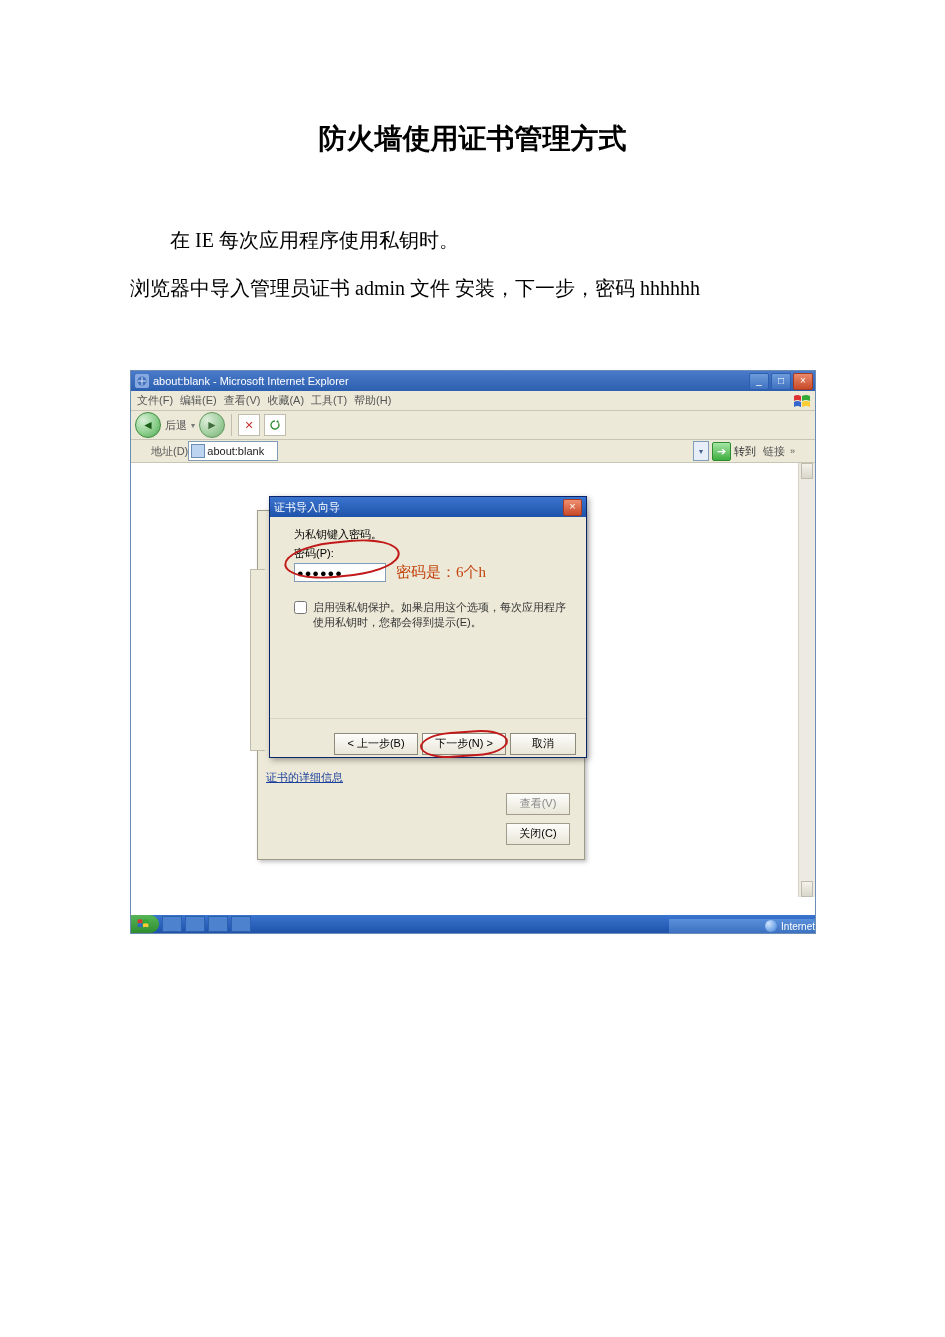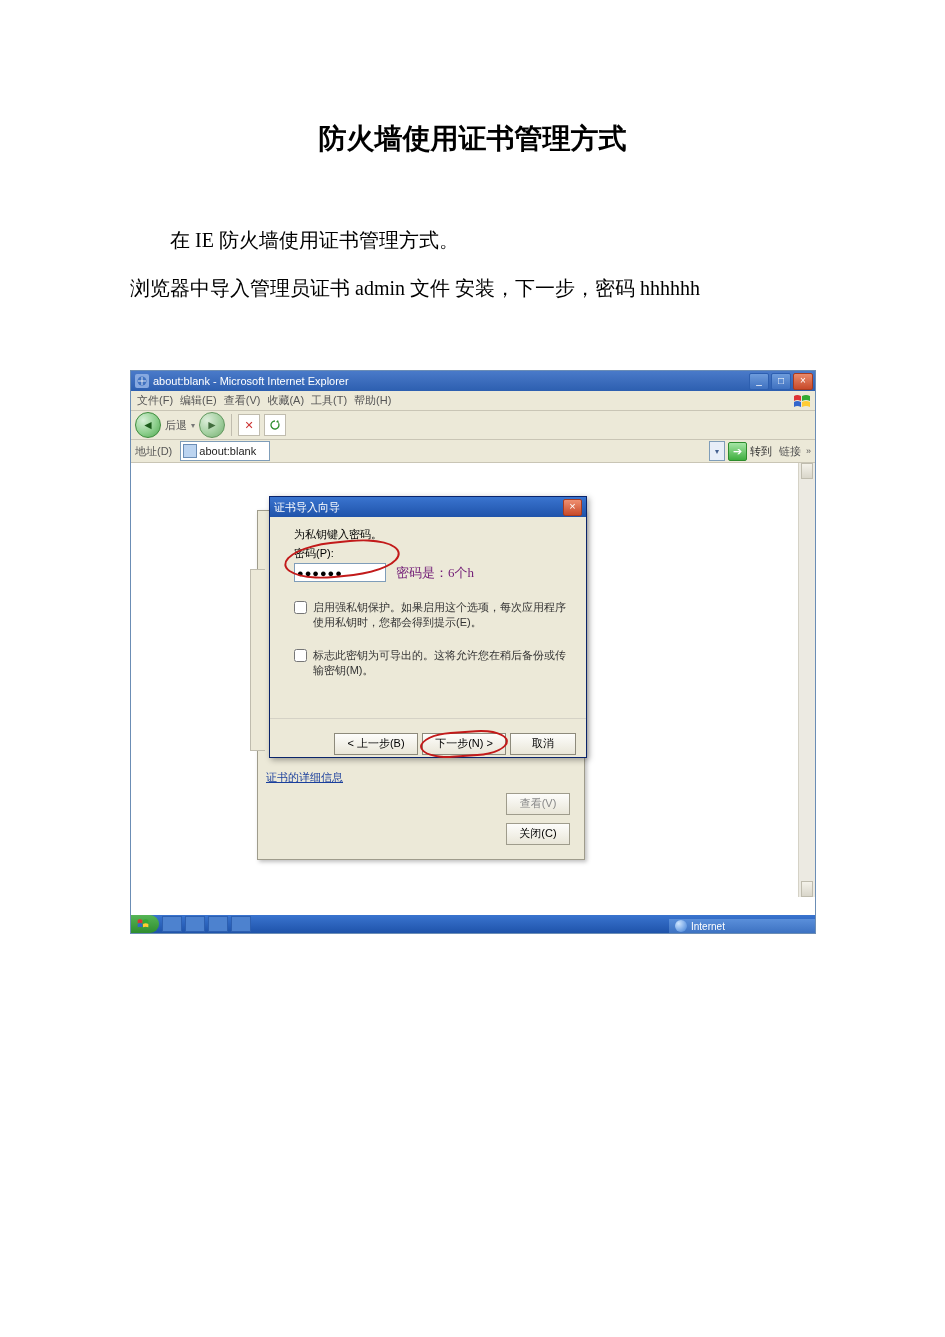--- a/index.html
+++ b/index.html
@@ -243,7 +243,7 @@
   <h1 class="doc-title">防火墙使用证书管理方式</h1>
 
 
-  <p class="body-text indent">在 IE 防火墙使用证书管理方式。</p>
+  <p class="body-text indent">在 IE 每次应用程序使用私钥时。</p>
   <p class="body-text">浏览器中导入管理员证书 admin 文件 安装，下一步，密码 hhhhhh</p>
 
   <div class="shot-wrap">

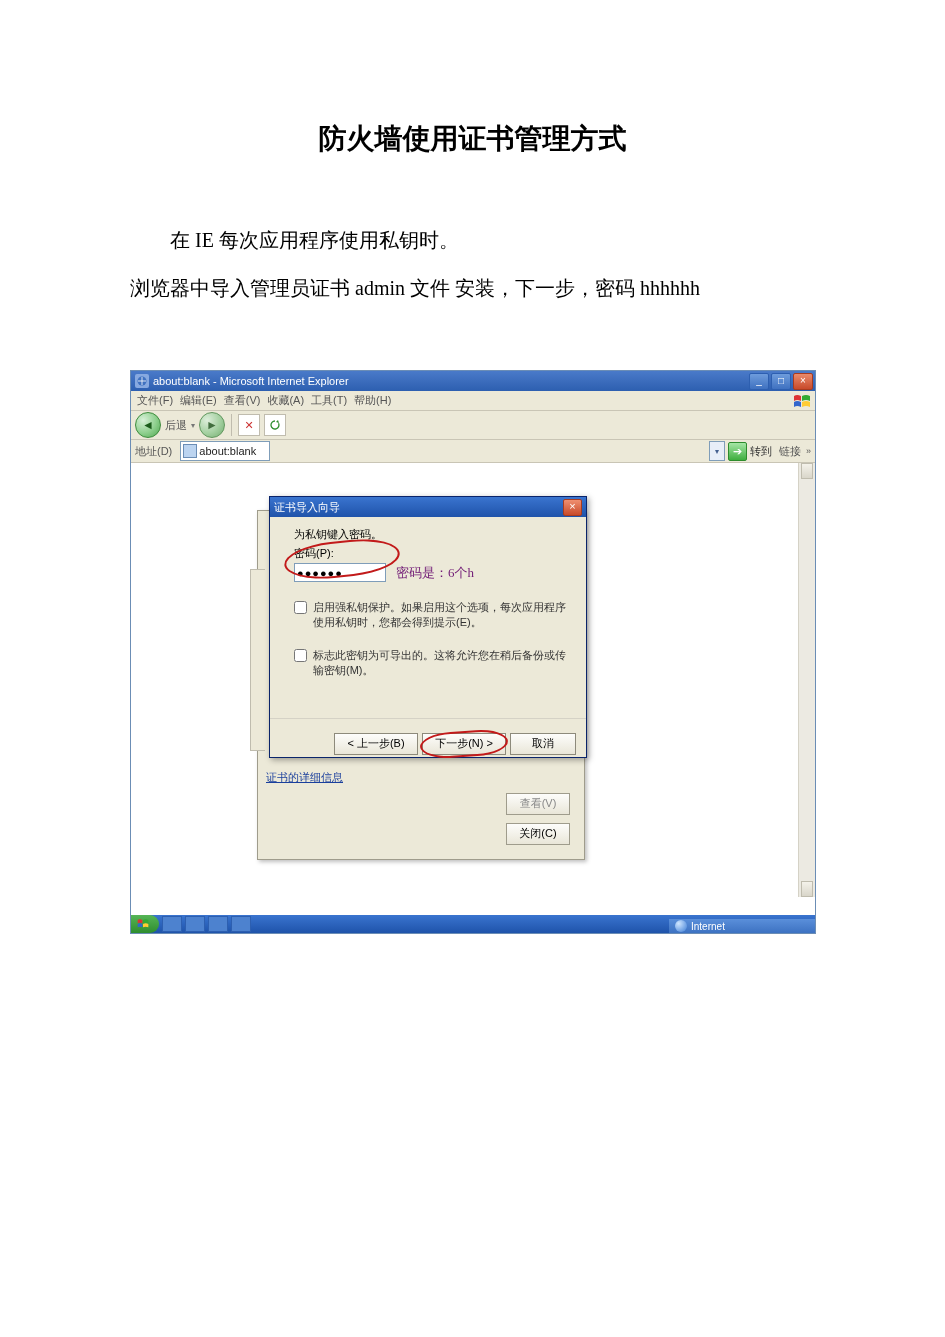--- a/index.html
+++ b/index.html
@@ -113,7 +113,7 @@
     background: #ece9d8;
     border-bottom: 1px solid #c9c5b5;
     height: 22px;
-    display:flex; align-items:center; padding:0 4px; gap:8px;
+    display:flex; align-items:center; padding:0 20px; gap:0;
   }
   .addr-label { color:#555; }
   .addr-input {

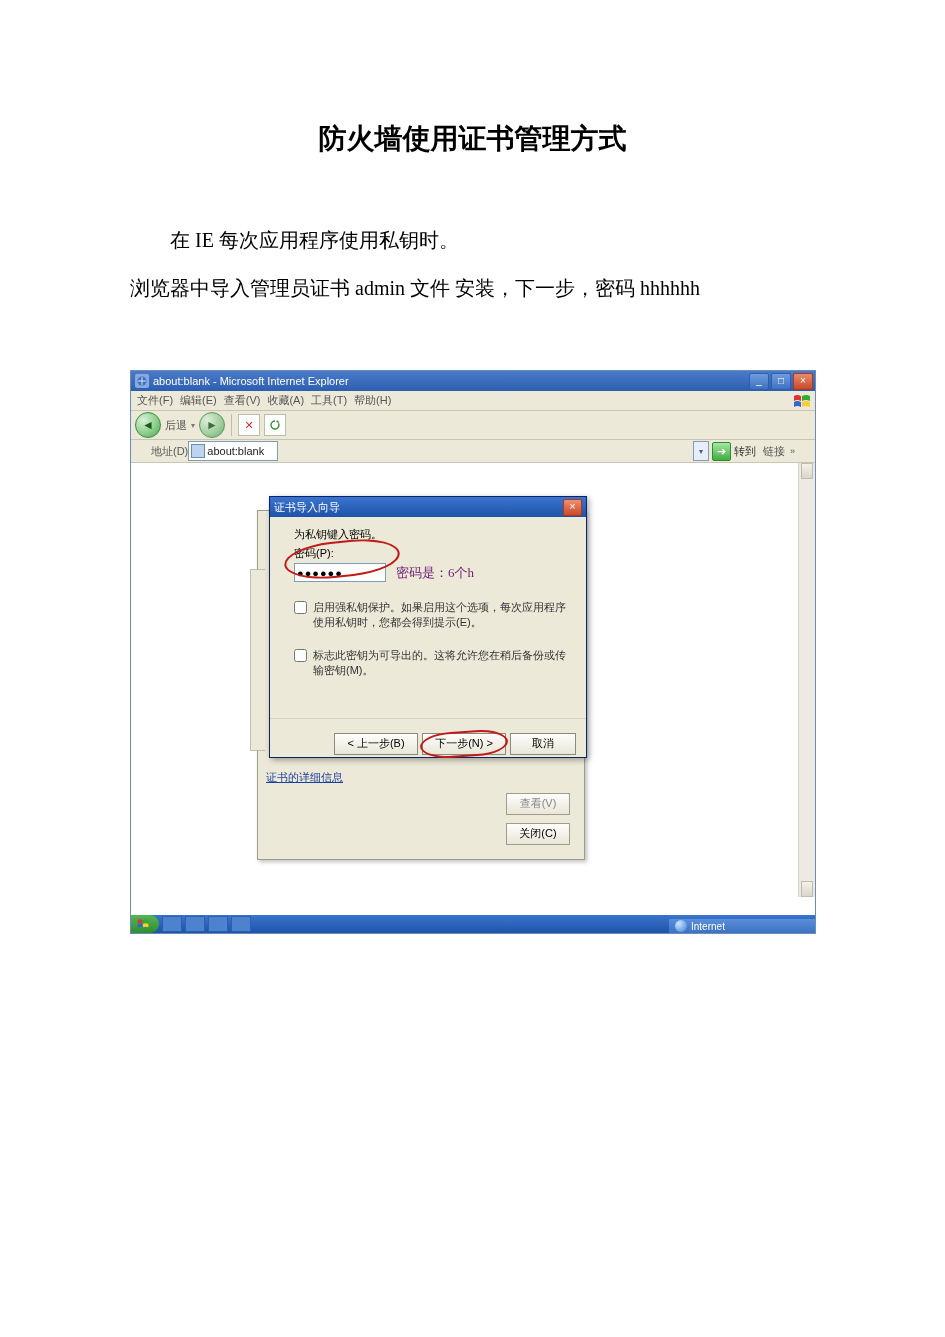--- a/index.html
+++ b/index.html
@@ -207,7 +207,7 @@
     font-family:Tahoma; font-size:11px; letter-spacing:1px; padding:0 2px;
     display:flex; align-items:center;
   }
-  .pw-annot{ color:#701a75; font-family:"SimSun",serif; font-size:13px;}
+  .pw-annot{ color:#c2410c; font-family:"SimSun",serif; font-size:15px;}
   .pw-circle{
     position:absolute; left:14px; top:24px; width:112px; height:32px;
     border:2px solid #c21a1a; border-radius:50% / 60%;

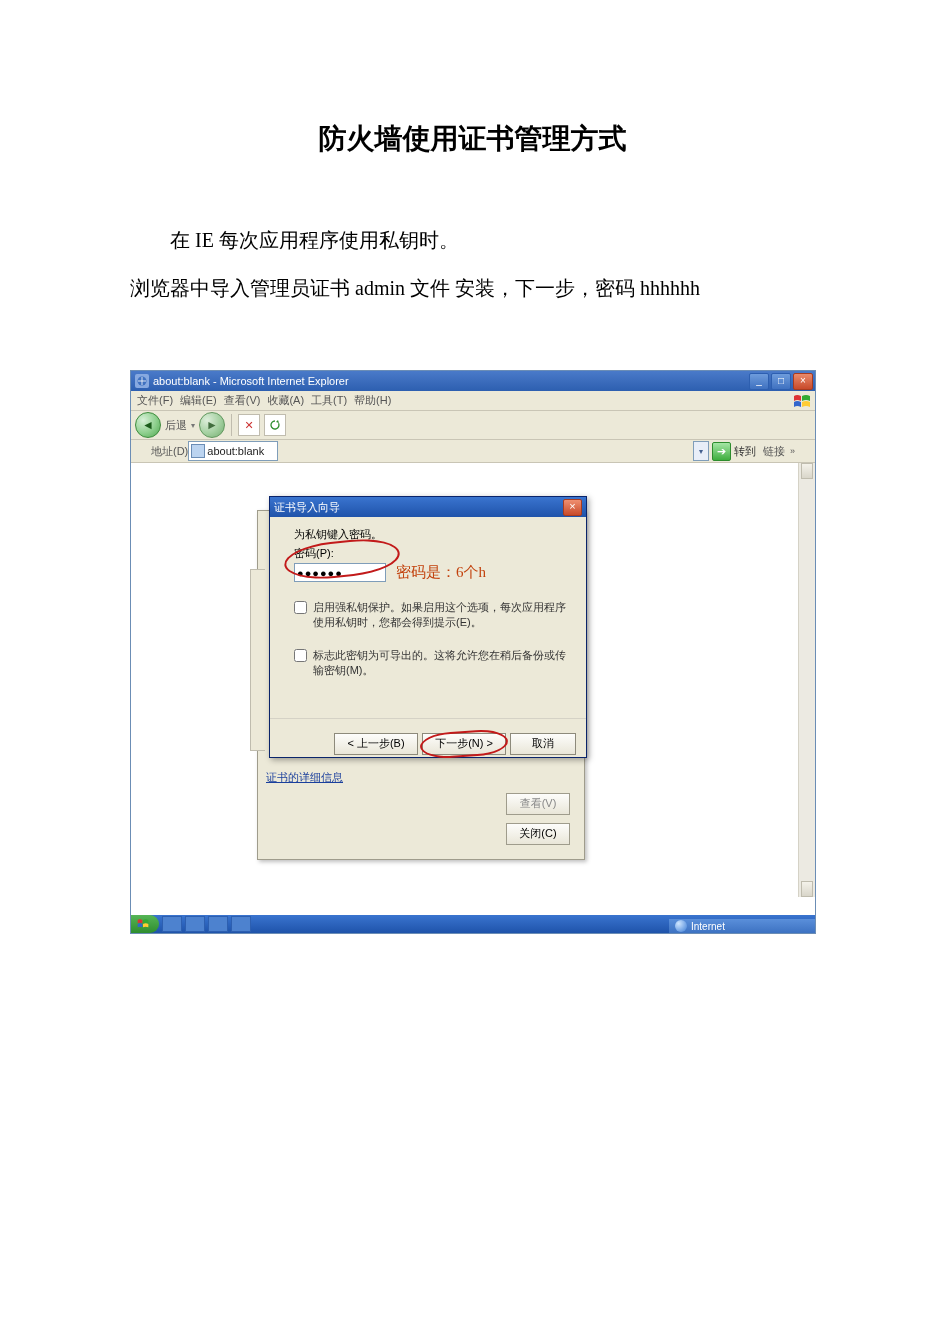--- a/index.html
+++ b/index.html
@@ -345,10 +345,6 @@
               <input type="checkbox" style="">
               <span>启用强私钥保护。如果启用这个选项，每次应用程序使用私钥时，您都会得到提示(E)。</span>
             </label>
-            <label class="chk-block">
-              <input type="checkbox" style="">
-              <span>标志此密钥为可导出的。这将允许您在稍后备份或传输密钥(M)。</span>
-            </label>
           </div>
           <div class="wizard-foot">
             <div class="w-btn">&lt; 上一步(B)</div>

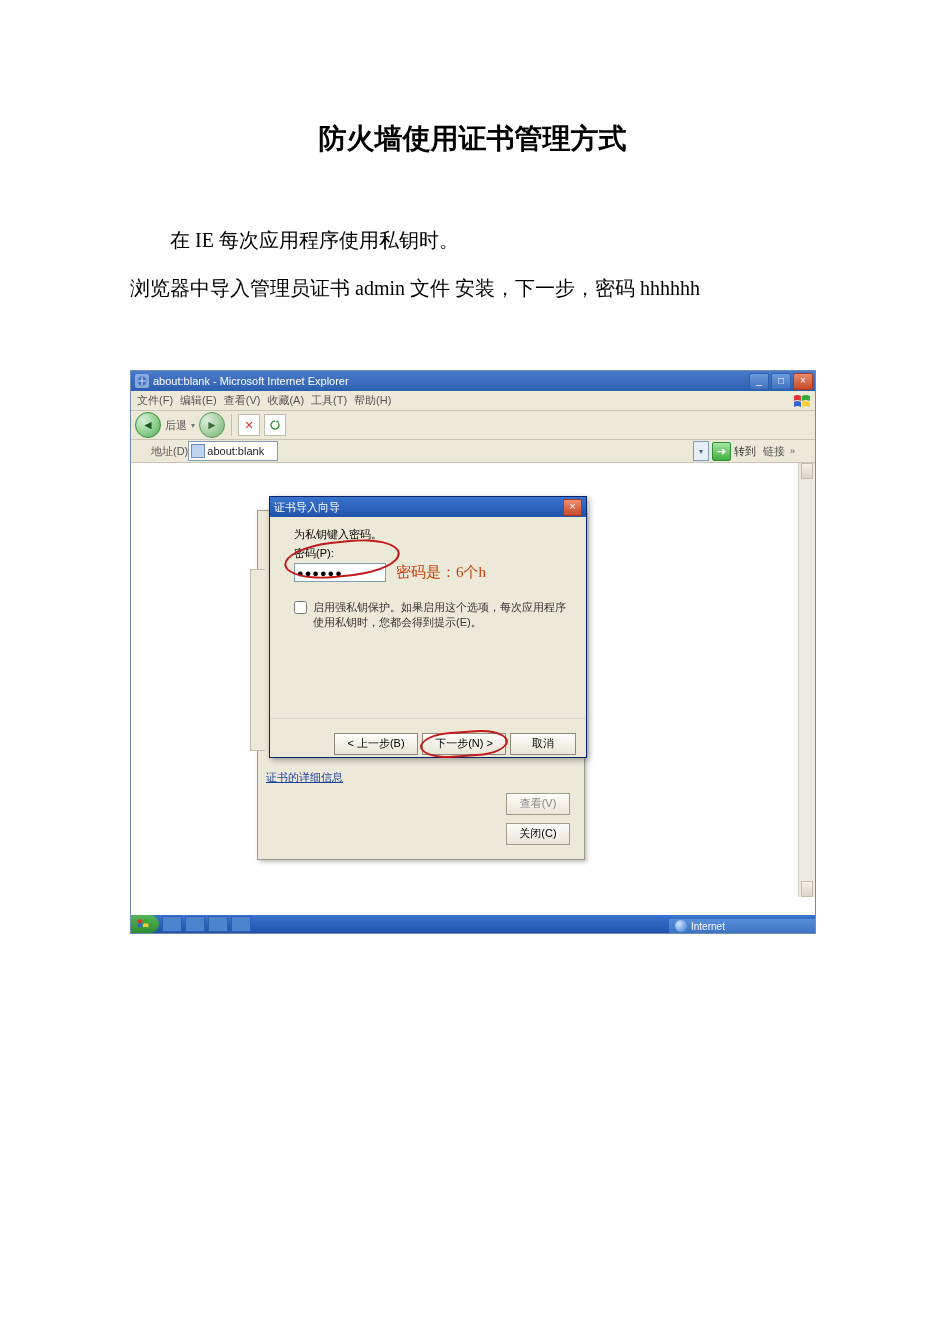--- a/index.html
+++ b/index.html
@@ -149,7 +149,7 @@
   }
   .taskbar .tray{ position:absolute; right:0; top:4px; bottom:0; width:140px;
     background:linear-gradient(#5a8fda,#3d72c2); display:flex;align-items:center;
-    justify-content:flex-start; padding-left:6px; gap:4px;}
+    justify-content:flex-end; padding-left:6px; gap:4px;}
   .tray-globe{width:12px;height:12px;border-radius:50%;
     background:radial-gradient(circle at 30% 30%,#cfe6ff,#3d7dd6);}
   .start{ height:100%; padding:0 10px 0 6px;

